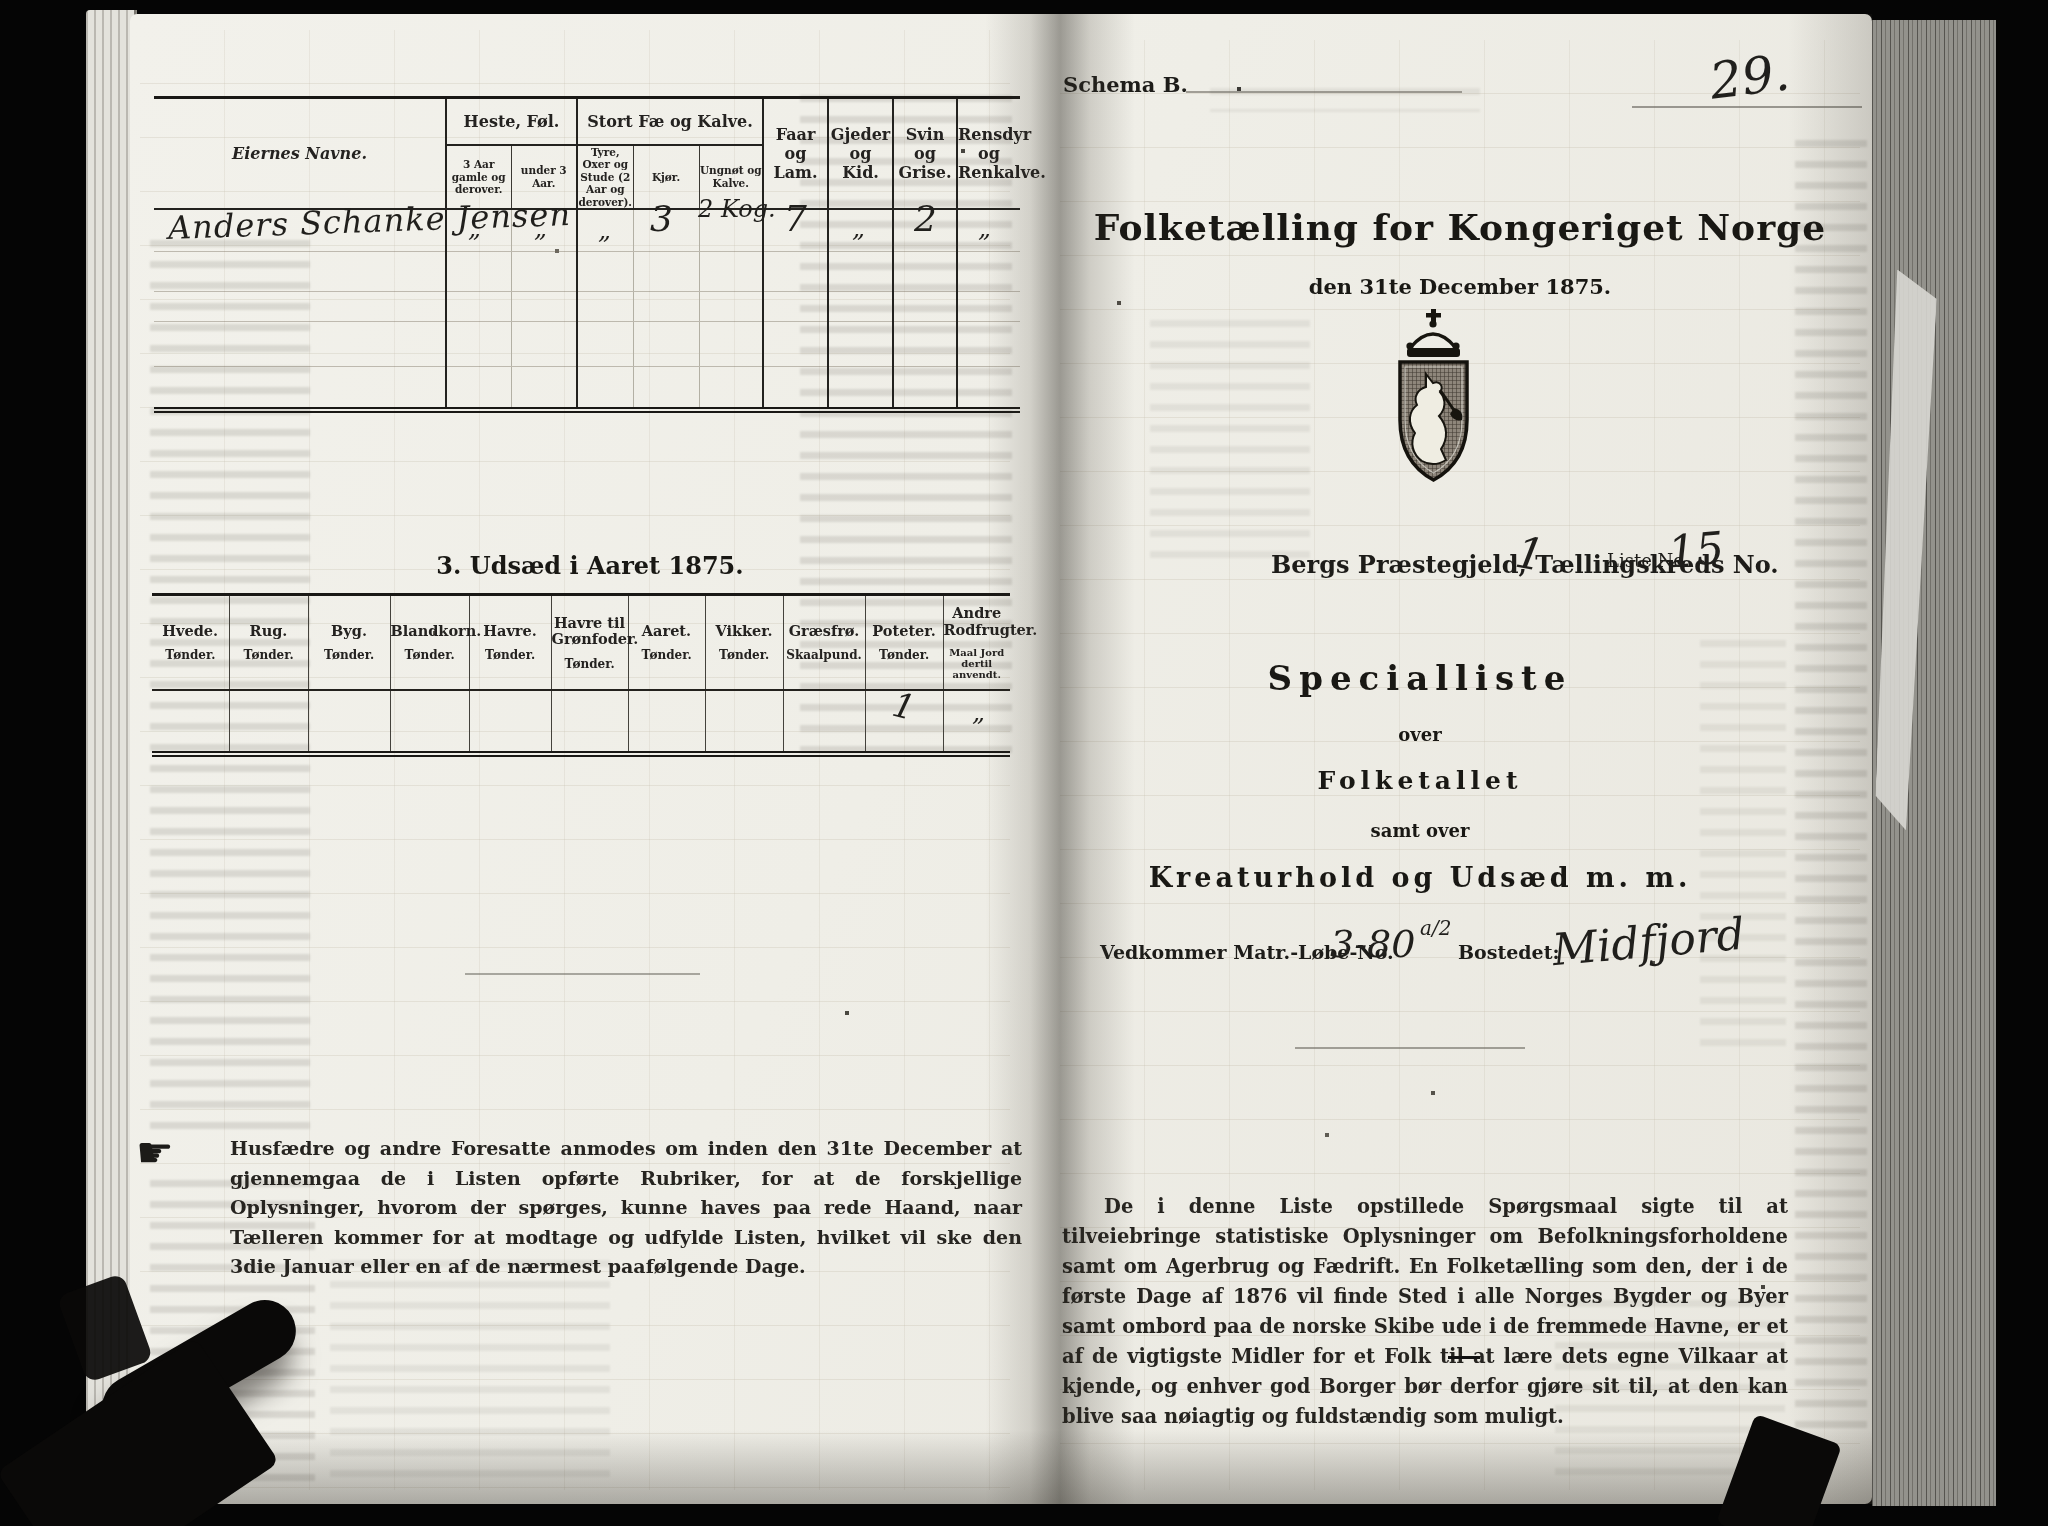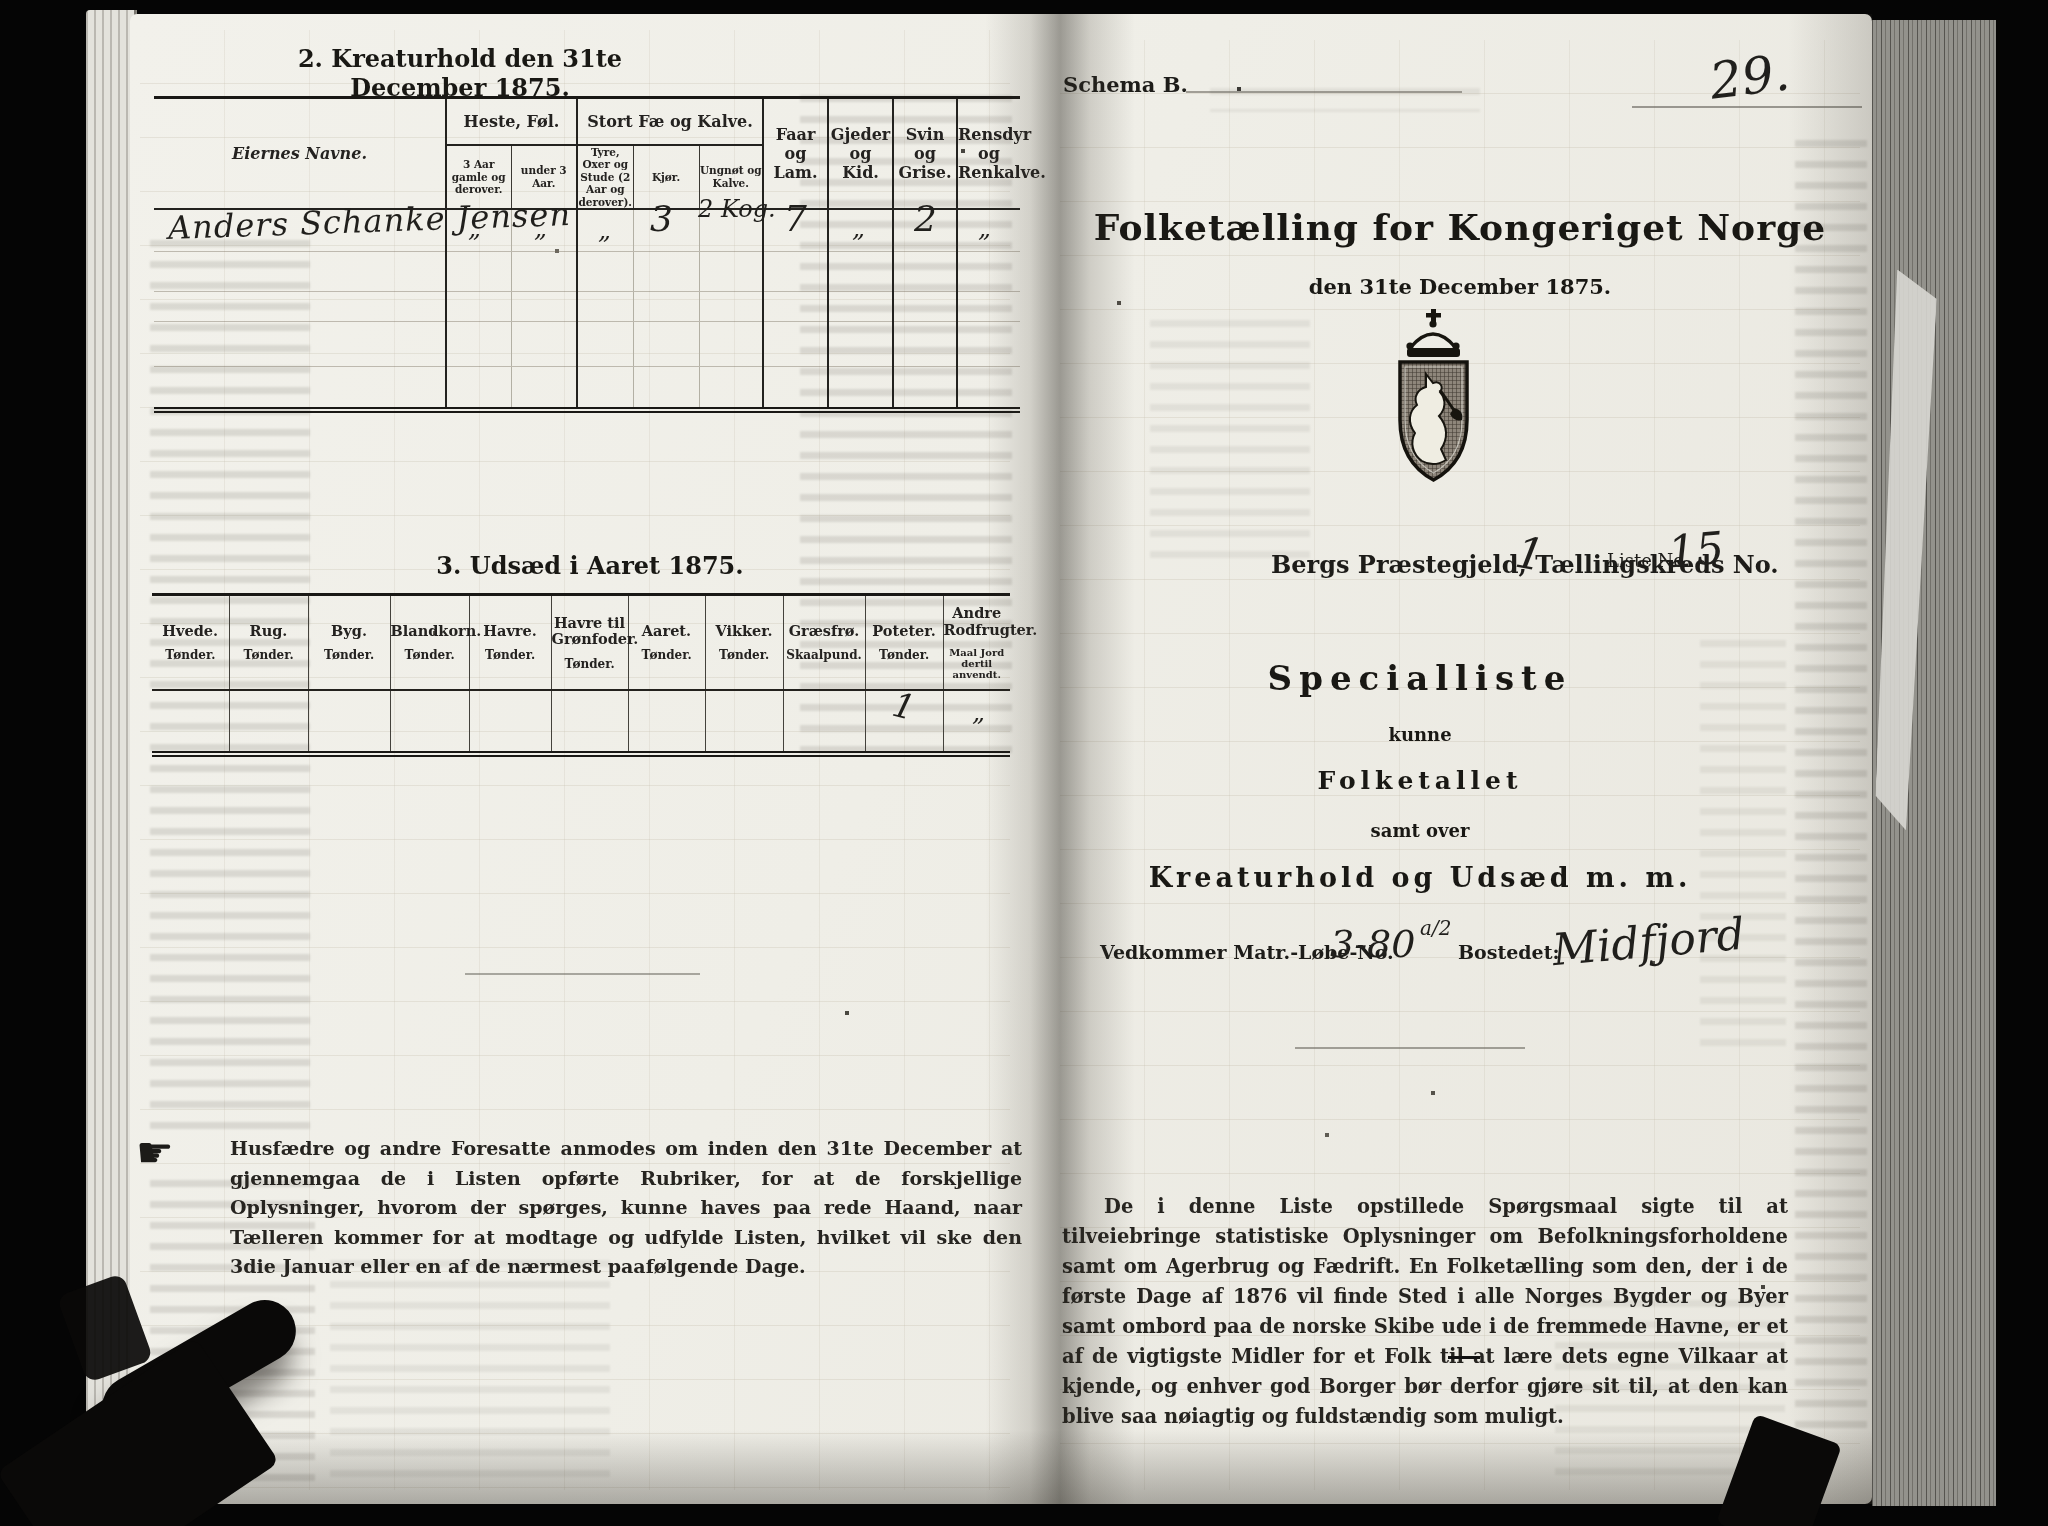--- a/index.html
+++ b/index.html
@@ -97,7 +97,6 @@
   <div class="ghost soft" style="left:1210px;top:88px;width:270px;height:24px;"></div>
   <div class="abs specks"></div>
 
-  <div class="t-title" style="left:250px;top:44px;width:420px;font-size:24px;">2. Kreaturhold den 31te December 1875.</div>
 
   <table class="t2">
     <colgroup>

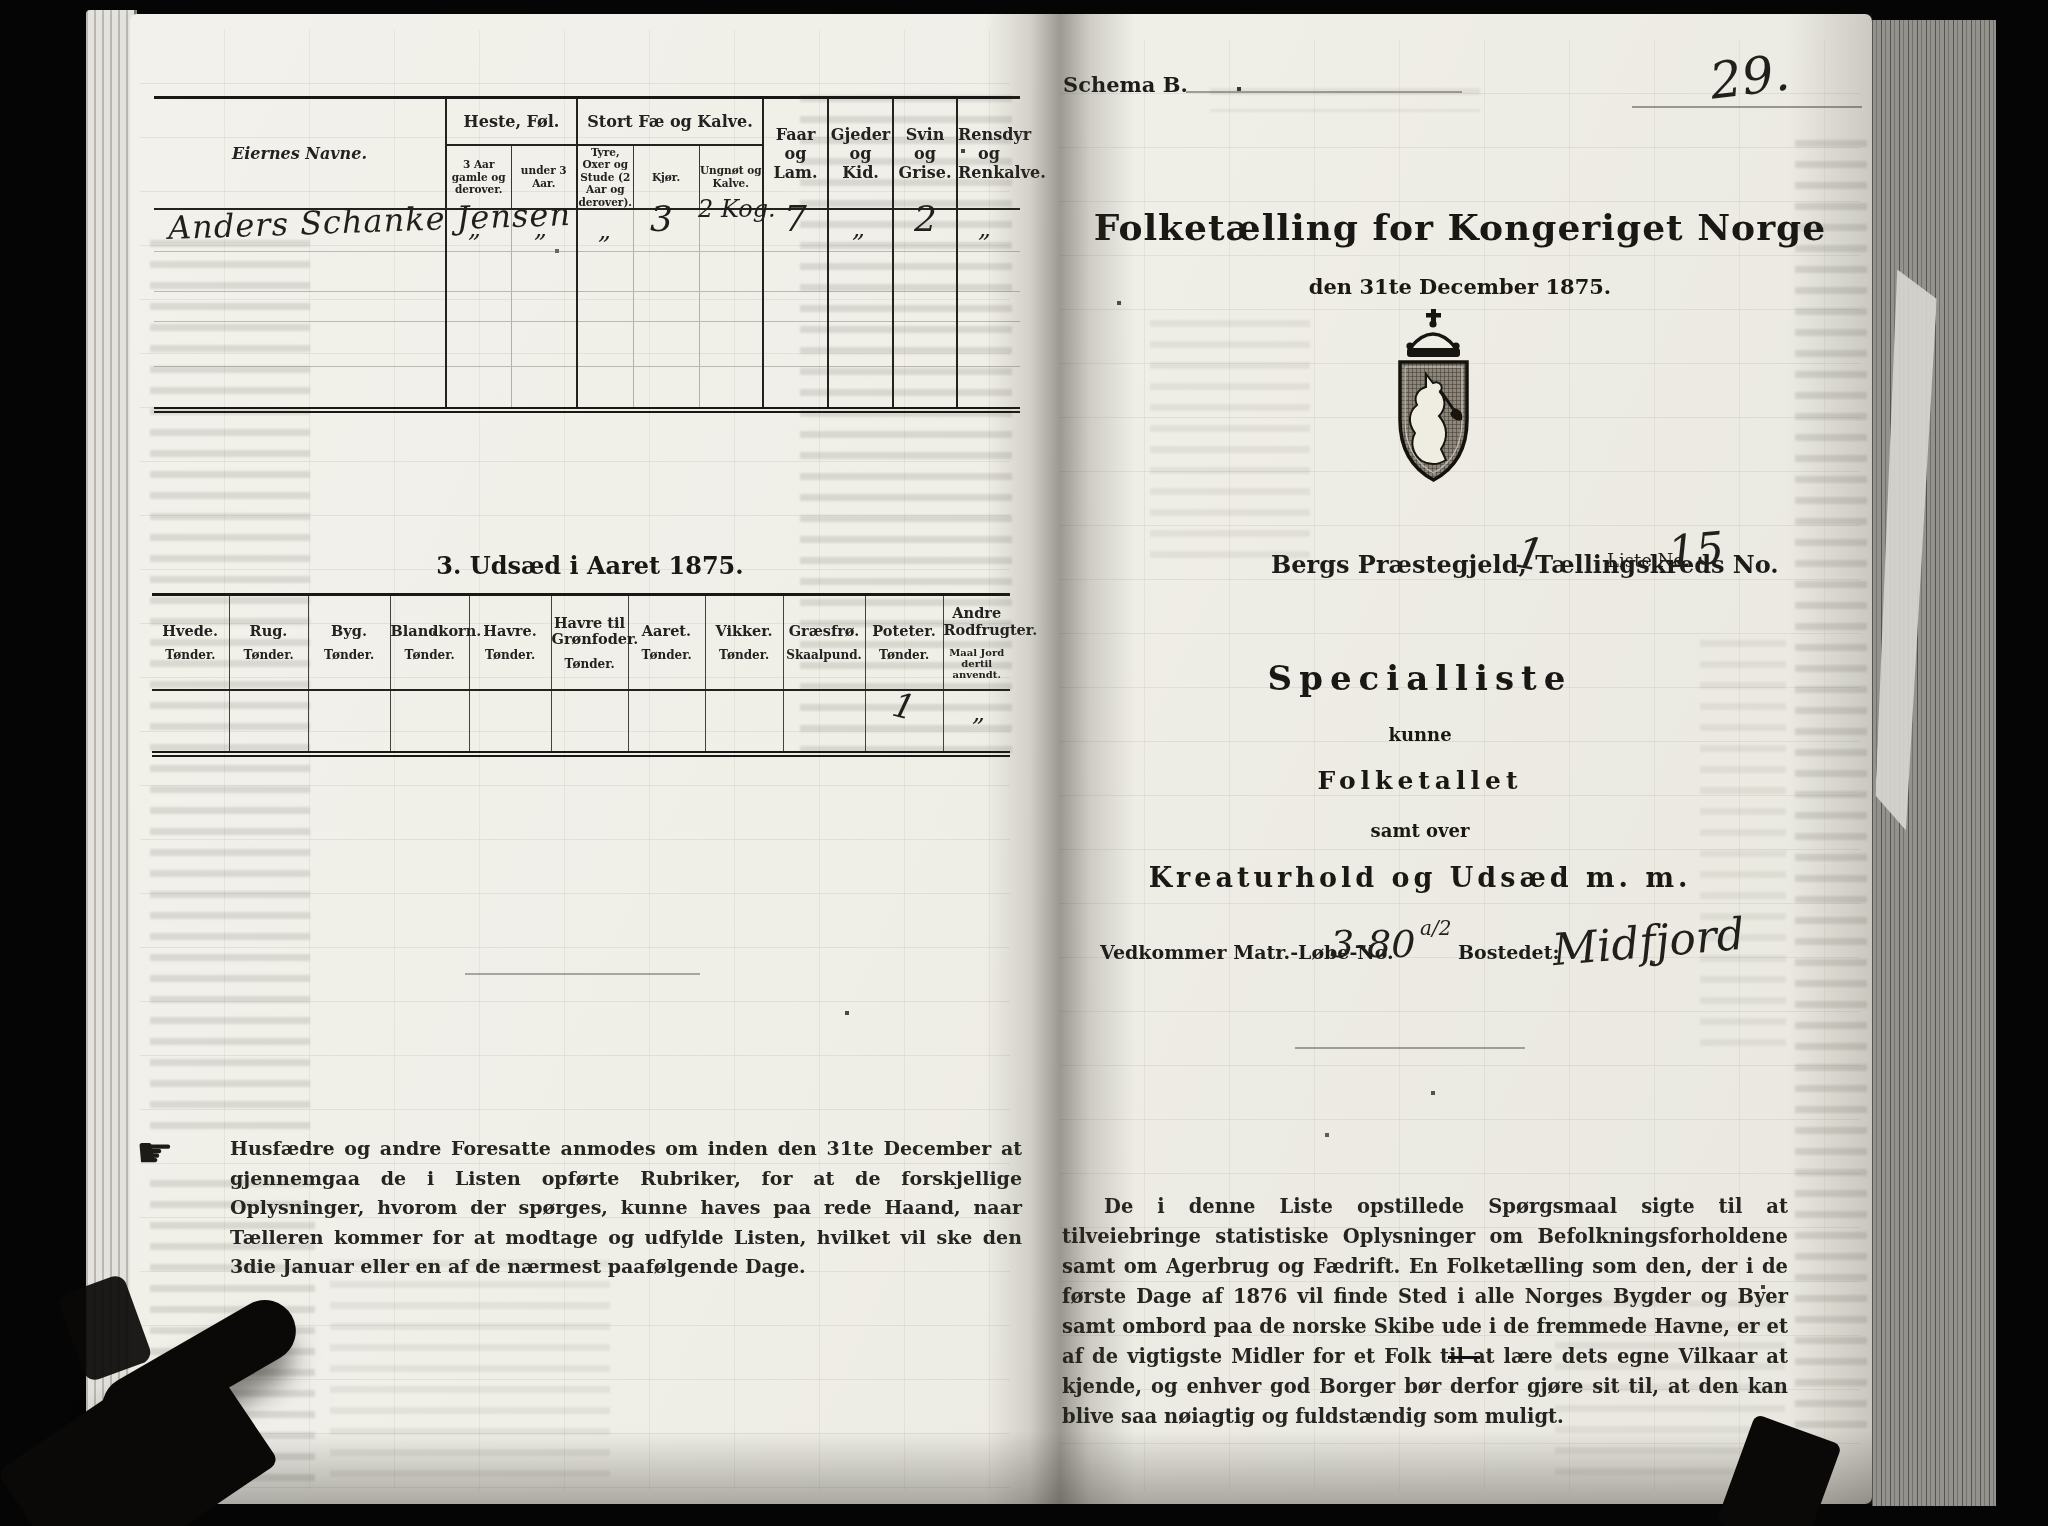--- a/index.html
+++ b/index.html
@@ -332,7 +332,7 @@
   <div class="abs hand" style="left:1668px;top:524px;font-size:44px;transform:rotate(-5deg);">15</div>
 
   <div class="t-title sp" style="left:1080px;top:658px;width:680px;font-size:34px;">Specialliste</div>
-  <div class="t-title" style="left:1080px;top:724px;width:680px;font-size:18px;">kunne</div>
+  <div class="t-title" style="left:1080px;top:724px;width:680px;font-size:18px;">over</div>
   <div class="t-title" style="left:1080px;top:766px;width:680px;font-size:25px;letter-spacing:5px;">Folketallet</div>
   <div class="t-title" style="left:1080px;top:862px;width:680px;font-size:27px;letter-spacing:4px;">Kreaturhold og Udsæd m. m.</div>
   <div class="t-title" style="left:1080px;top:820px;width:680px;font-size:18px;">samt over</div>

